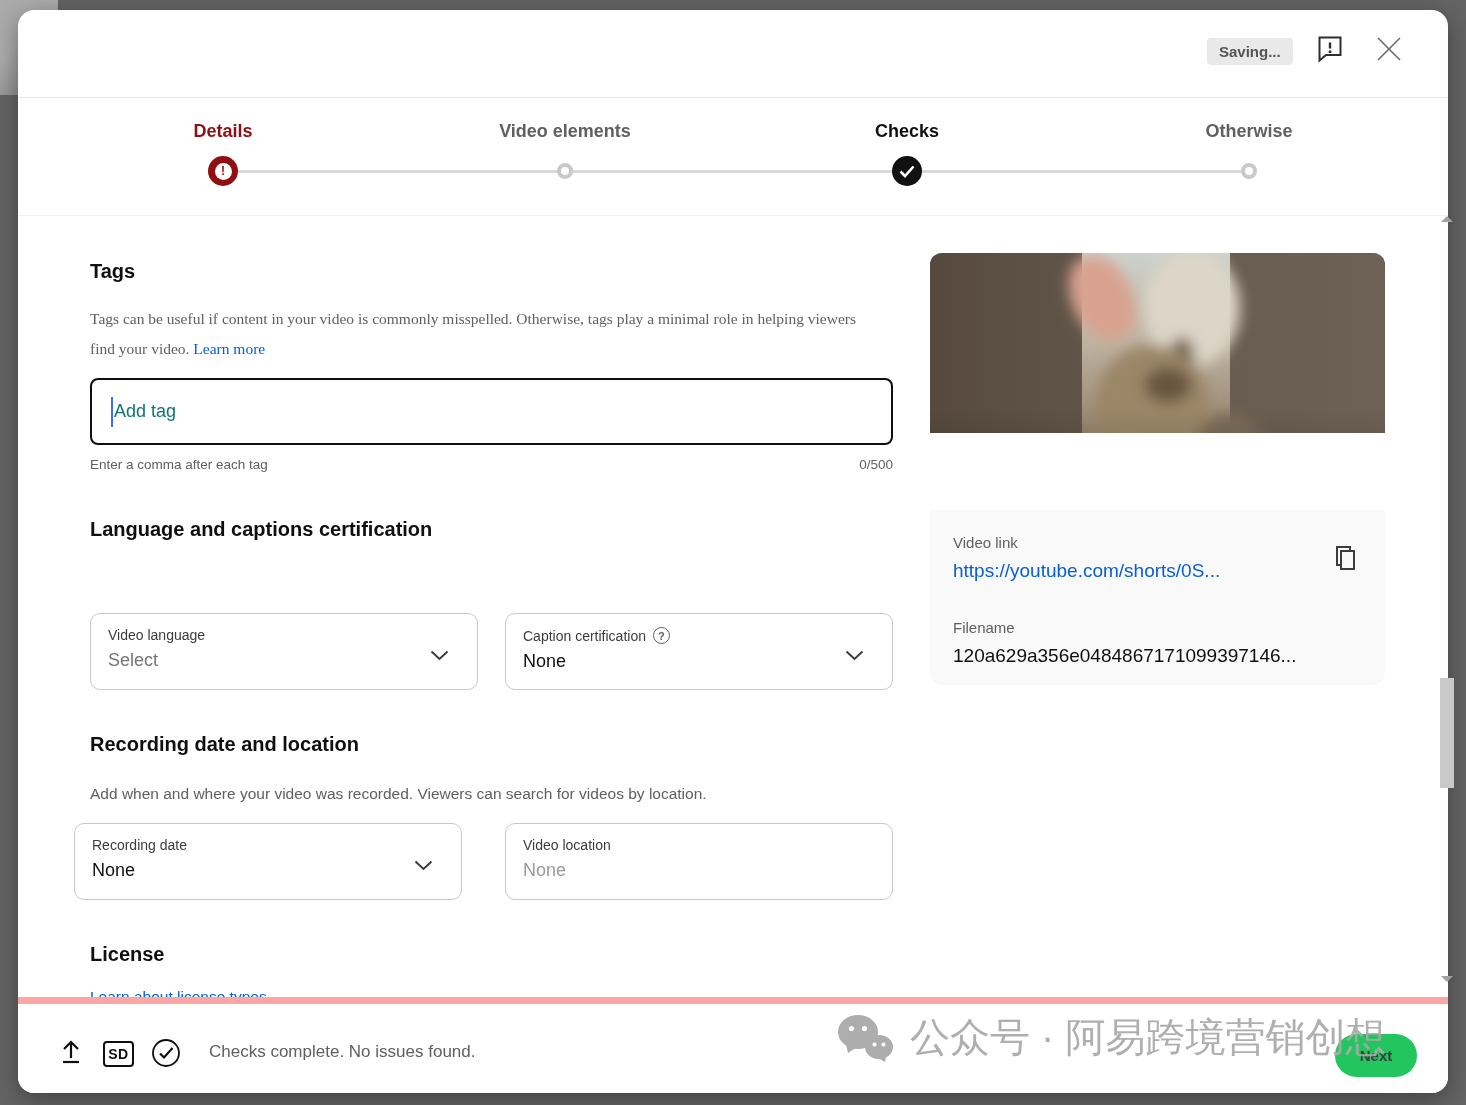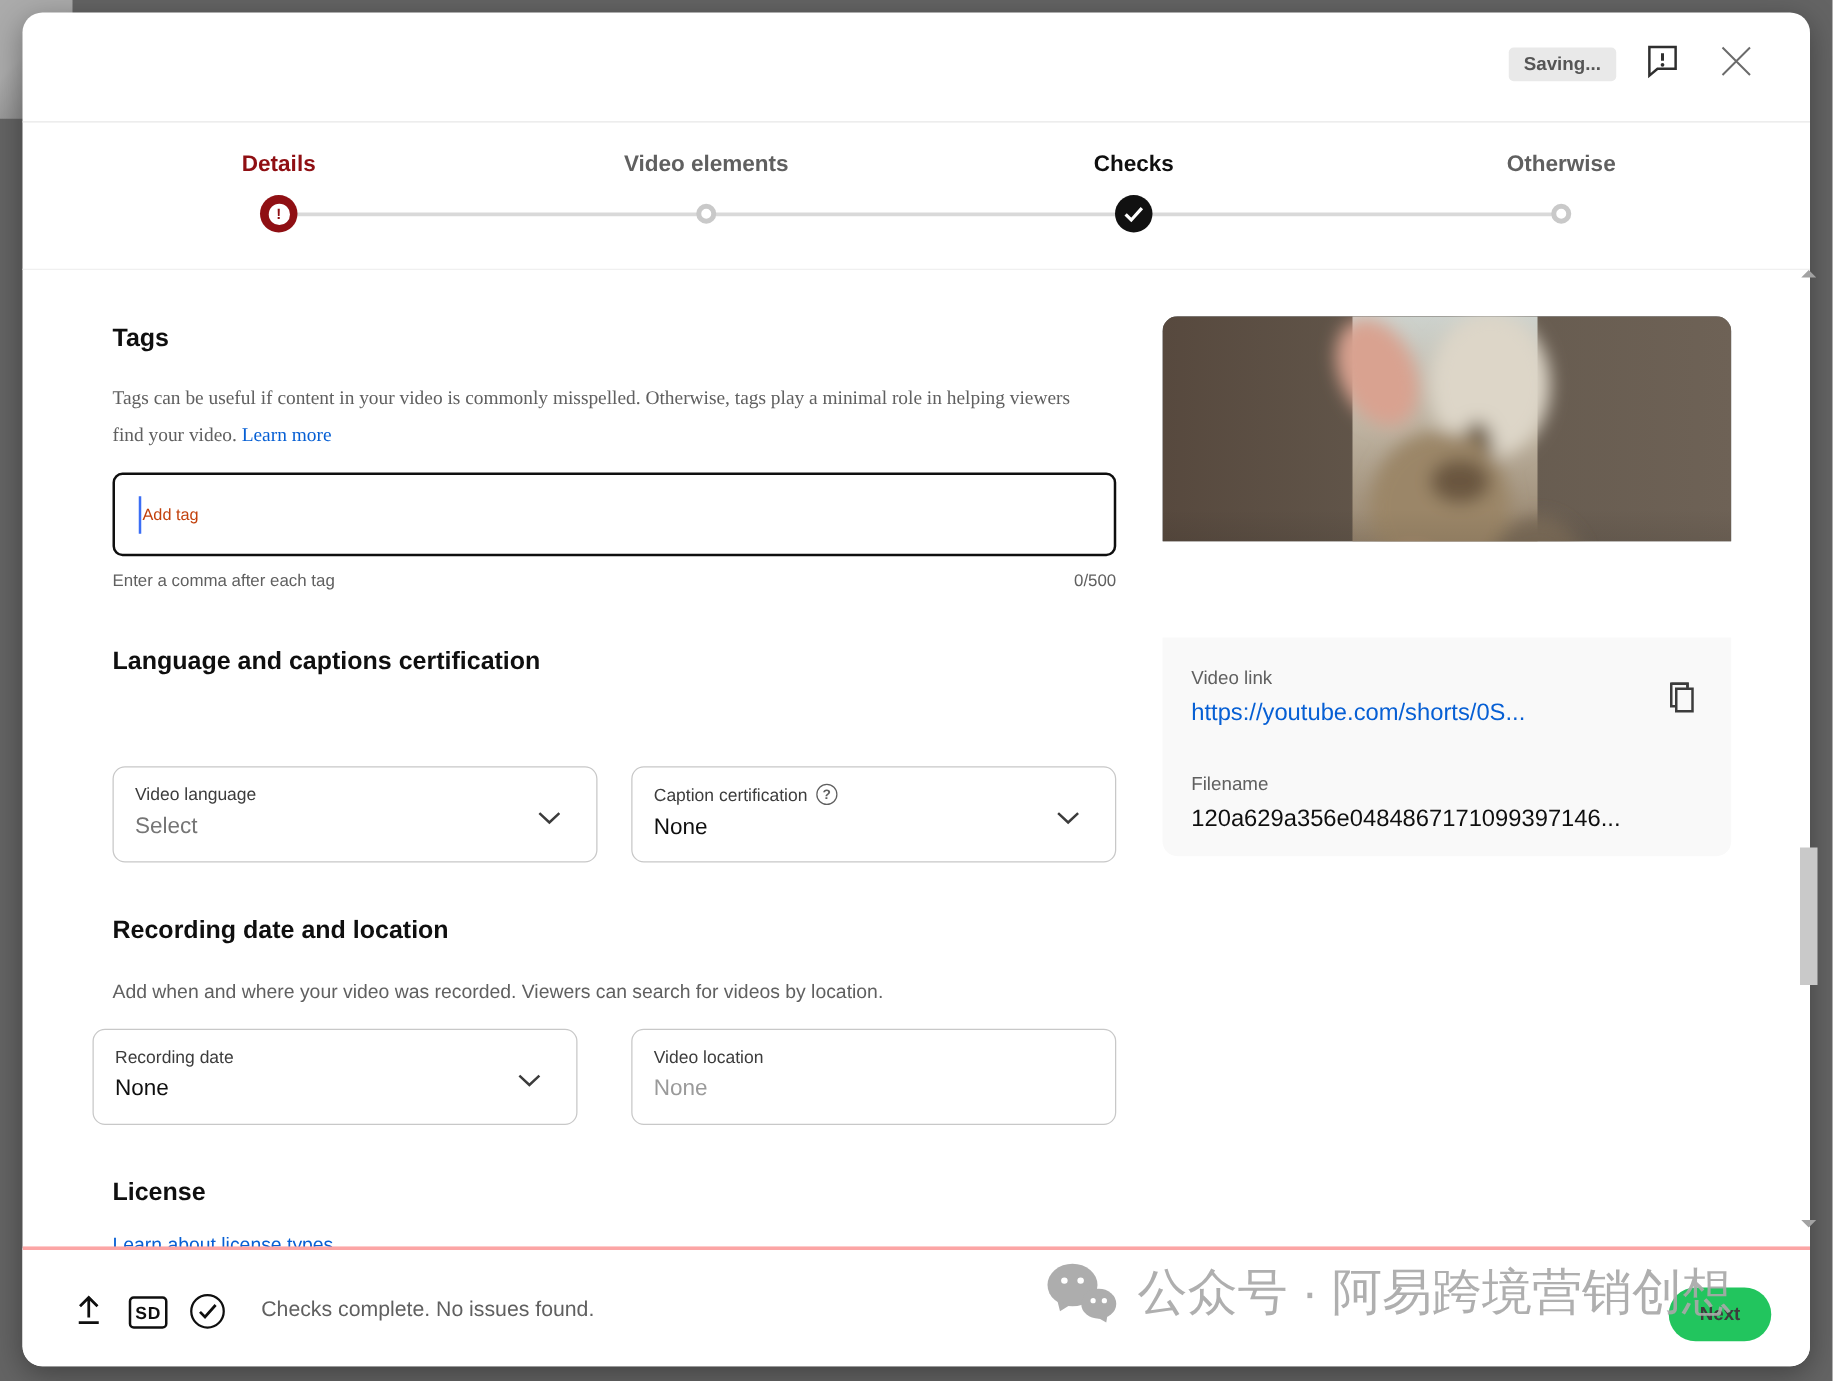--- a/index.html
+++ b/index.html
@@ -51,7 +51,7 @@
     border:2px solid #0f0f0f; border-radius:8px; background:#fff;
     display:flex; align-items:center; padding-left:19px; cursor:text; }
   .caret { width:2px; height:30px; background:#3b6ef5; margin-right:1px; }
-  .placeholder { color:#c2410c; font-size:13px; }
+  .placeholder { color:#0f766e; font-size:18px; }
   .helper-row { position:absolute; left:72px; top:447px; width:803px; display:flex;
     justify-content:space-between; font-size:13.5px; color:#606060; }
 

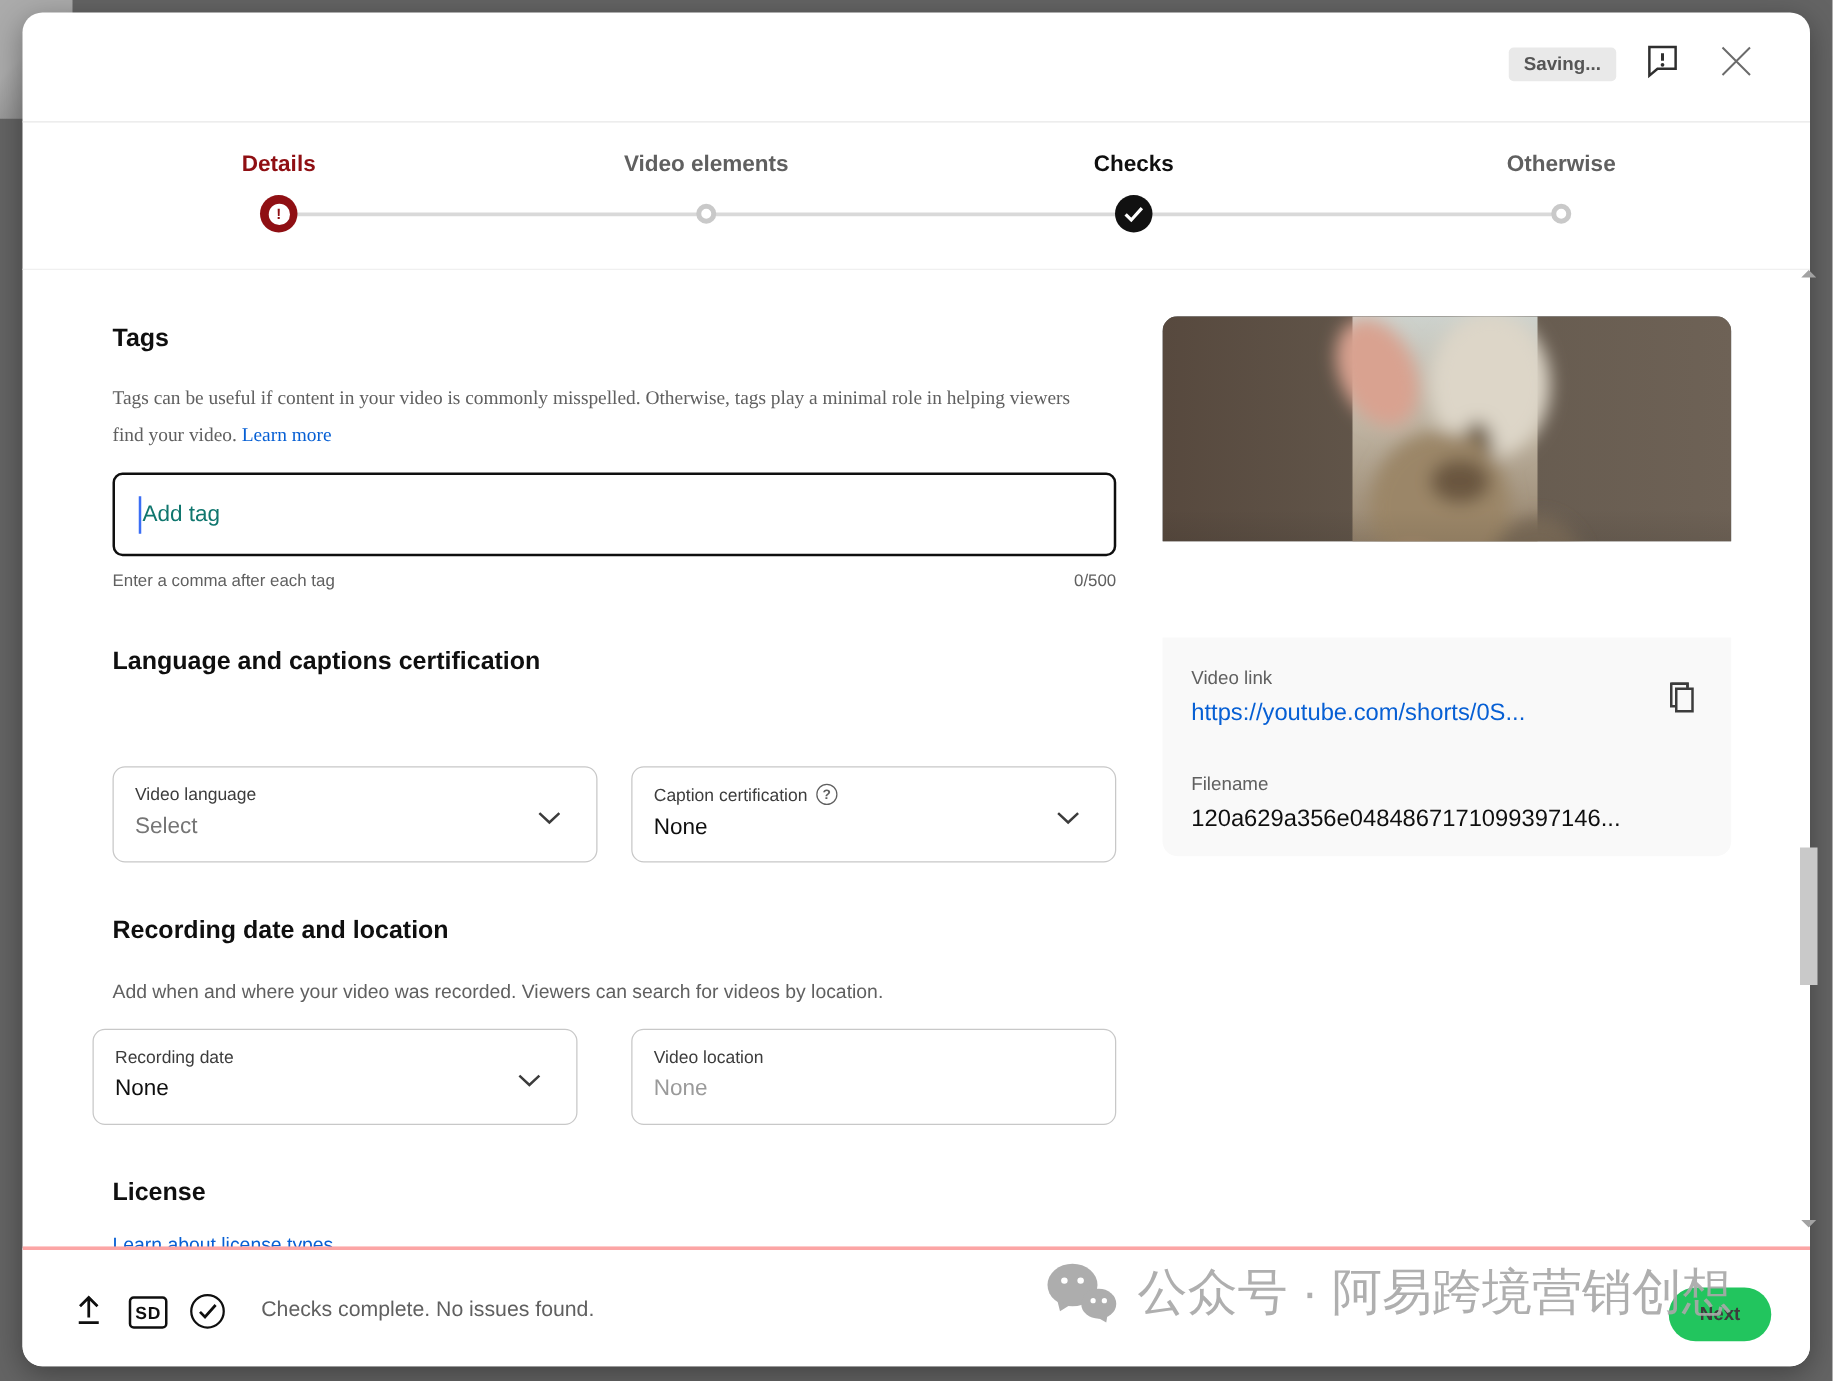--- a/index.html
+++ b/index.html
@@ -94,7 +94,7 @@
 
   
   .footer { position:absolute; left:0; right:0; top:987px; height:96px; background:#fff;
-    border-top:3px solid #fca5a5; border-radius:0 0 16px 16px; z-index:2; }
+    border-top:7px solid #fca5a5; border-radius:0 0 16px 16px; z-index:2; }
   .f-icon { position:absolute; display:flex; align-items:center; justify-content:center; }
   .sd-badge { position:absolute; left:85px; top:37px; width:31px; height:26px;
     border:2.5px solid #0f0f0f; border-radius:4px; font-size:14px; font-weight:700; color:#0f0f0f;

